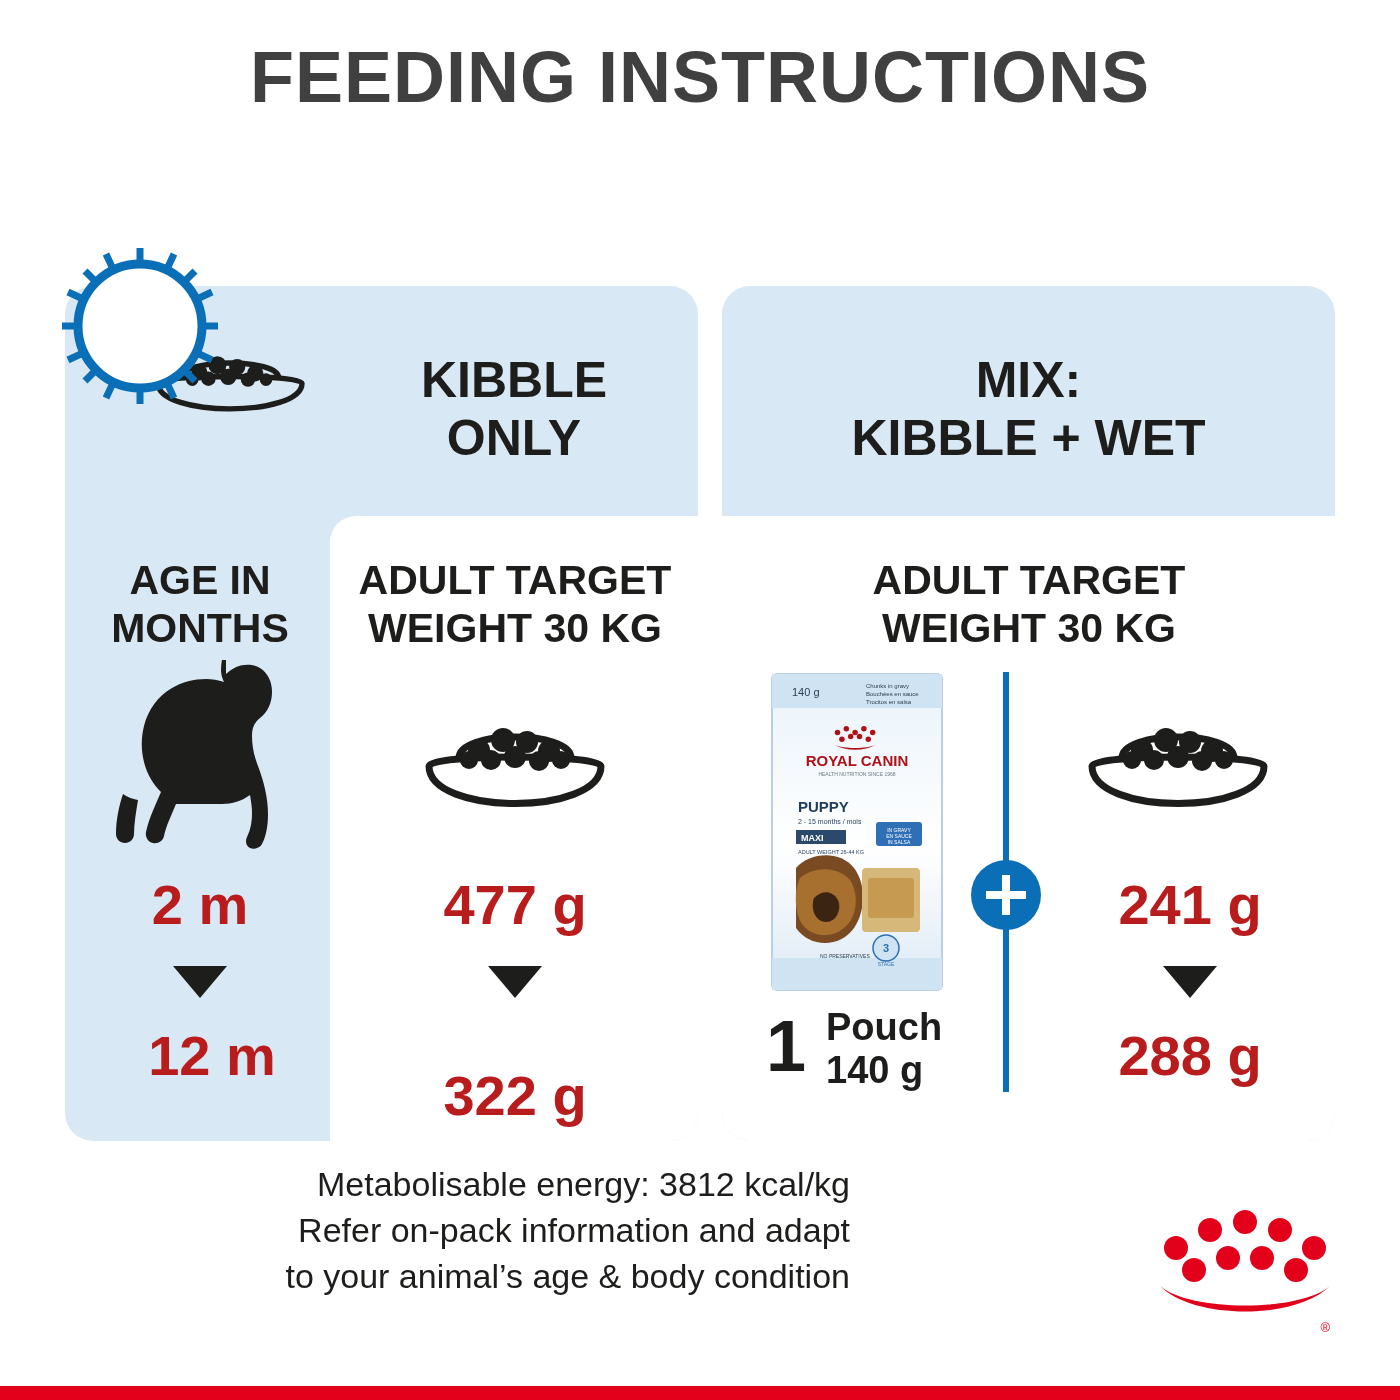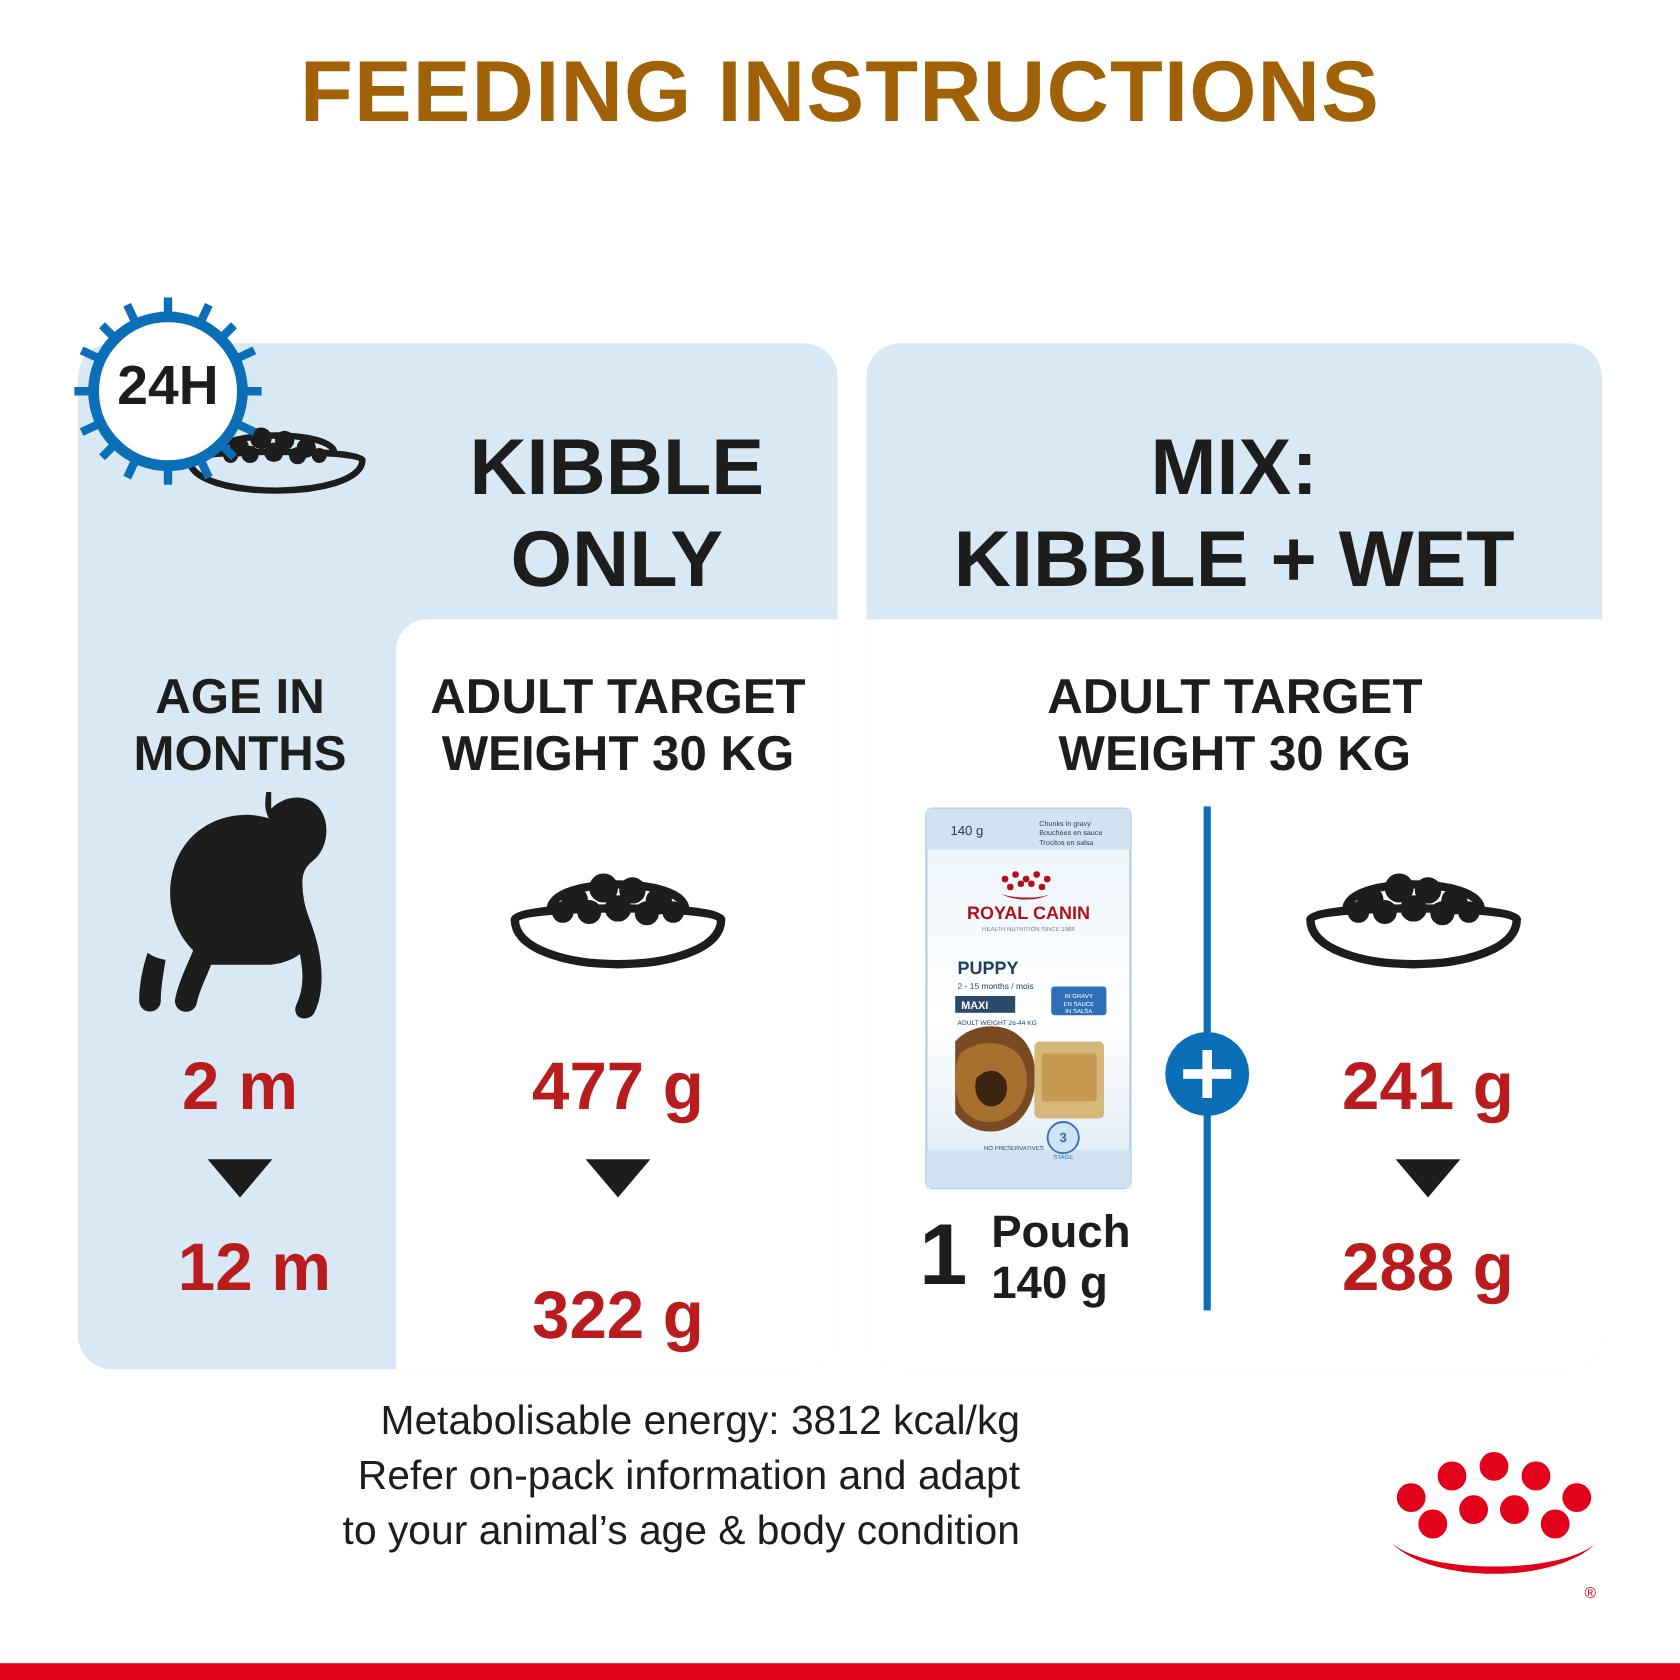--- a/index.html
+++ b/index.html
@@ -22,7 +22,7 @@
     left: 0;
     width: 1400px;
     text-align: center;
-    color: #a16207;
+    color: #404040;
     font-size: 72px;
     font-weight: bold;
     letter-spacing: 1px;

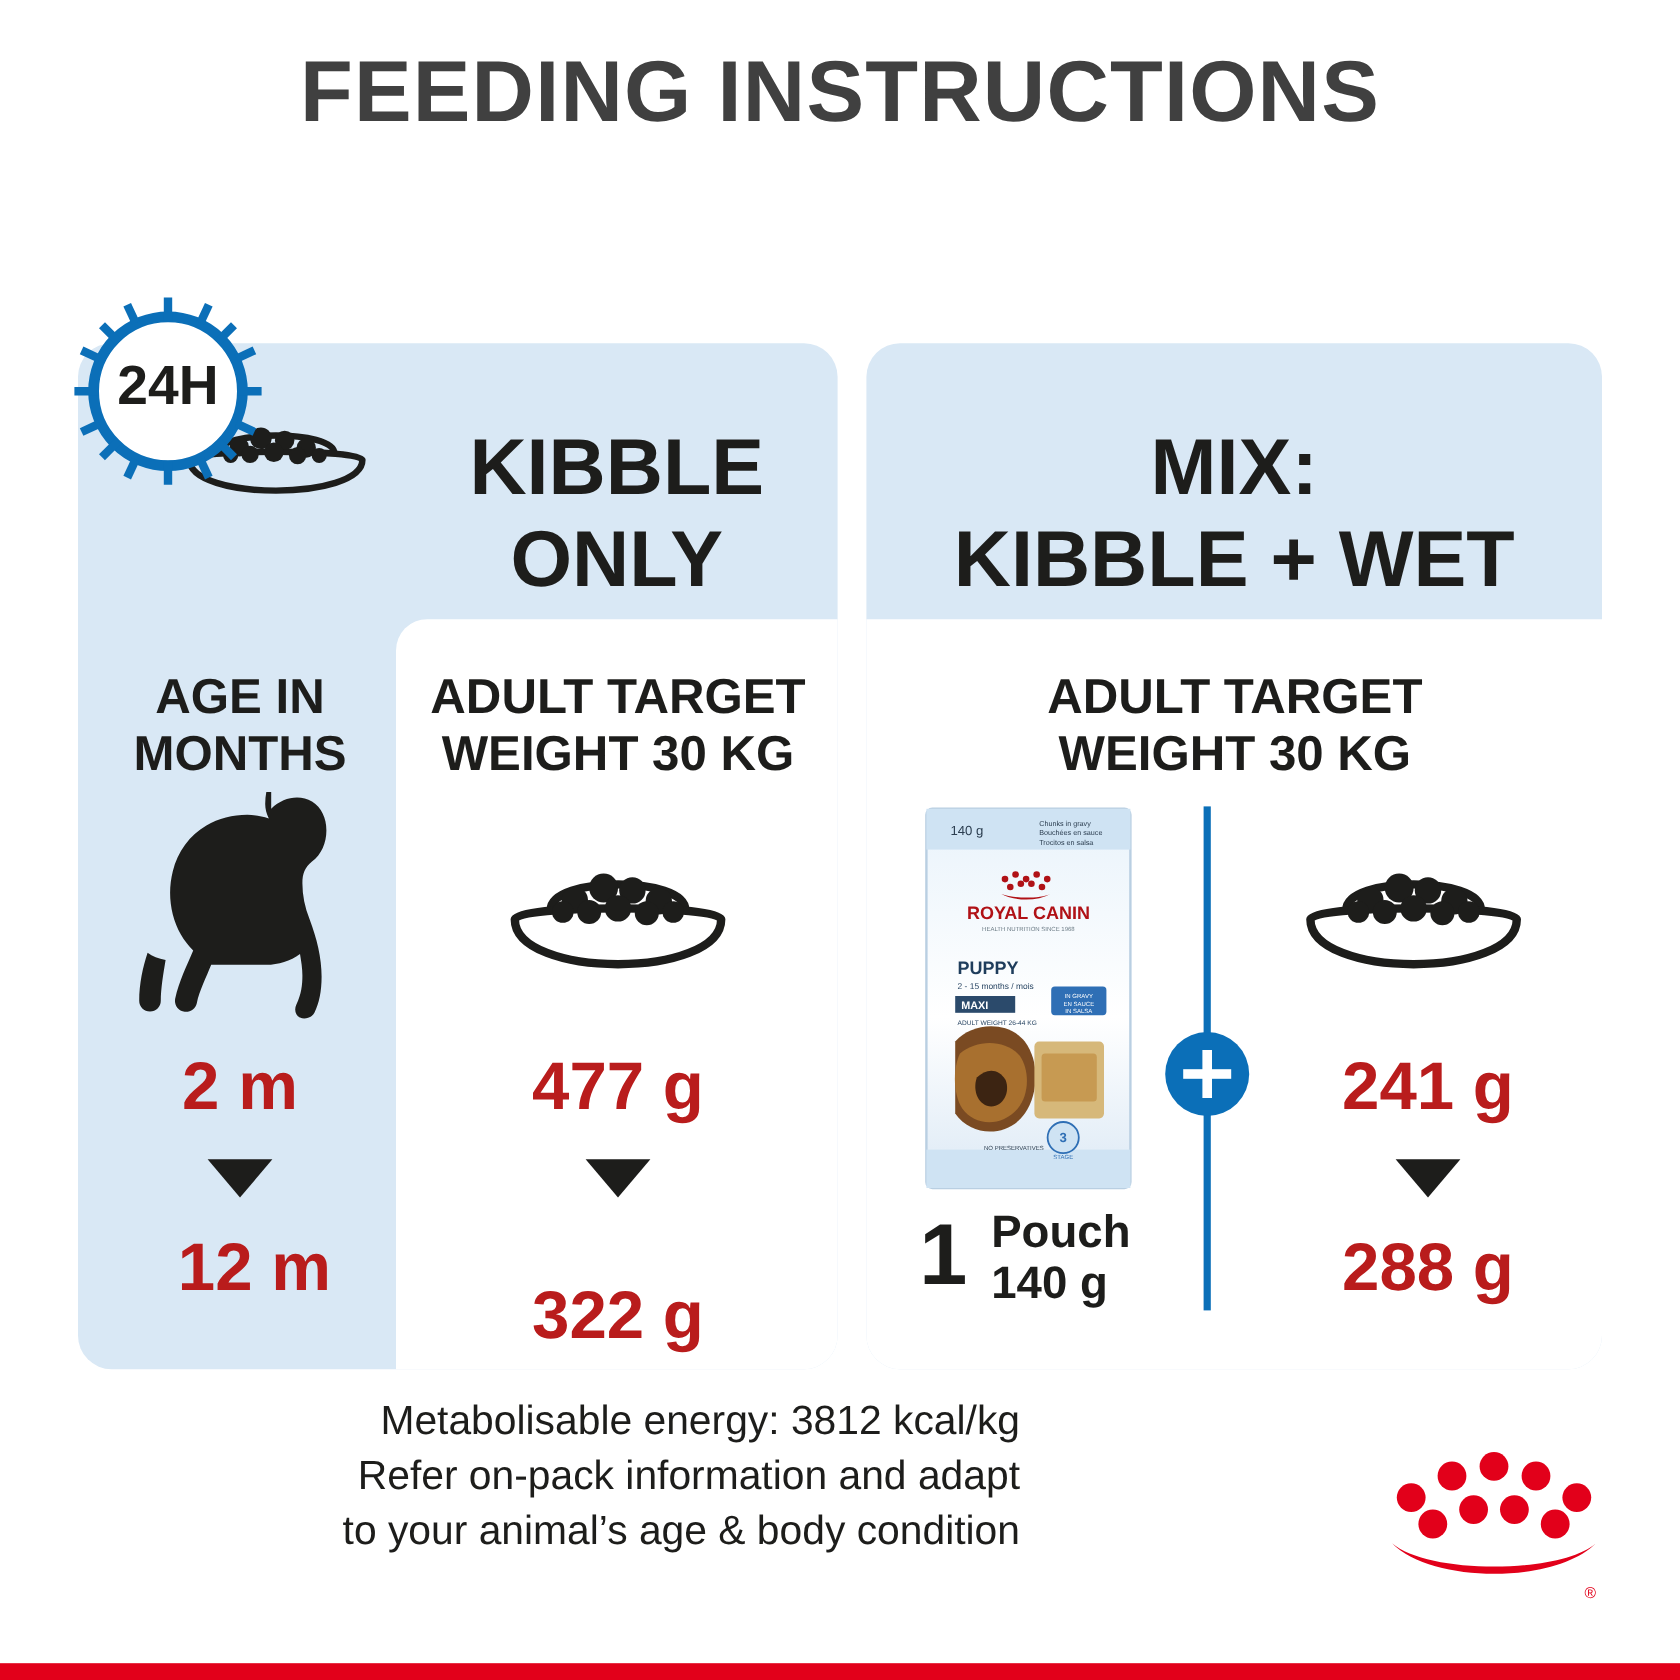--- a/index.html
+++ b/index.html
@@ -295,7 +295,6 @@
       <line x1="145" y1="61" x2="160" y2="54"></line>
     </g>
   </svg>
-  <div class="clock-text">24H</div>
 </div>
 
 <div class="col-head" id="head-age">

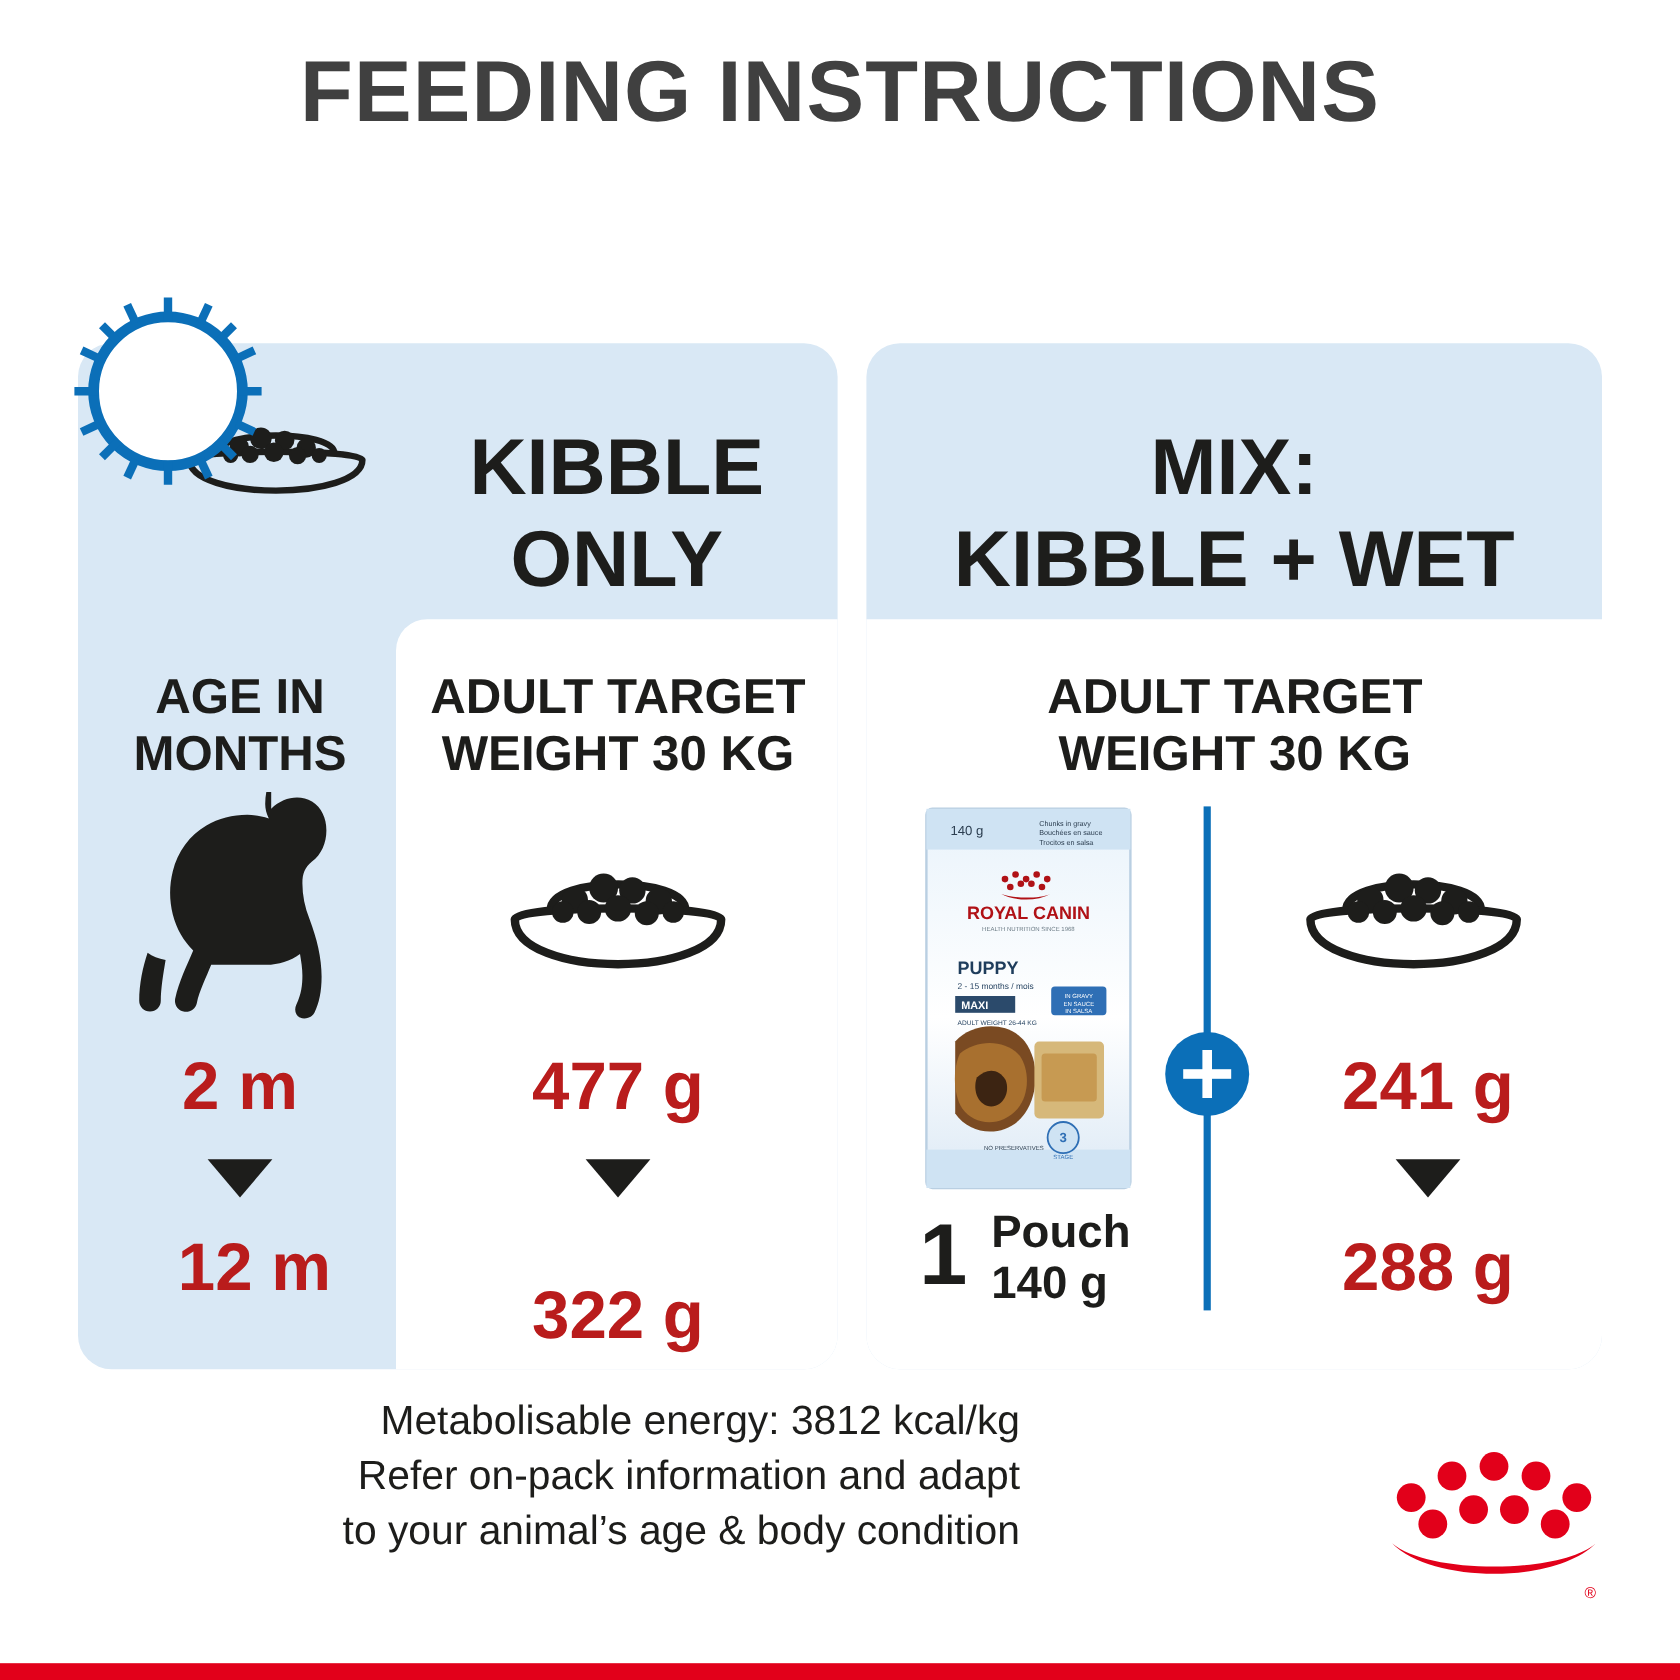--- a/index.html
+++ b/index.html
@@ -77,7 +77,7 @@
     position: absolute;
     text-align: center;
     color: #1d1d1b;
-    font-size: 66px;
+    font-size: 50px;
     font-weight: bold;
     line-height: 1.15;
   }

